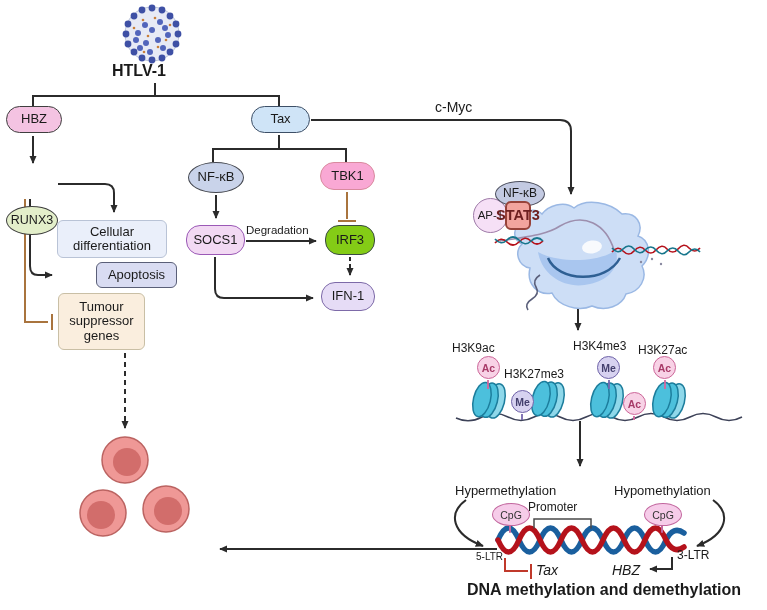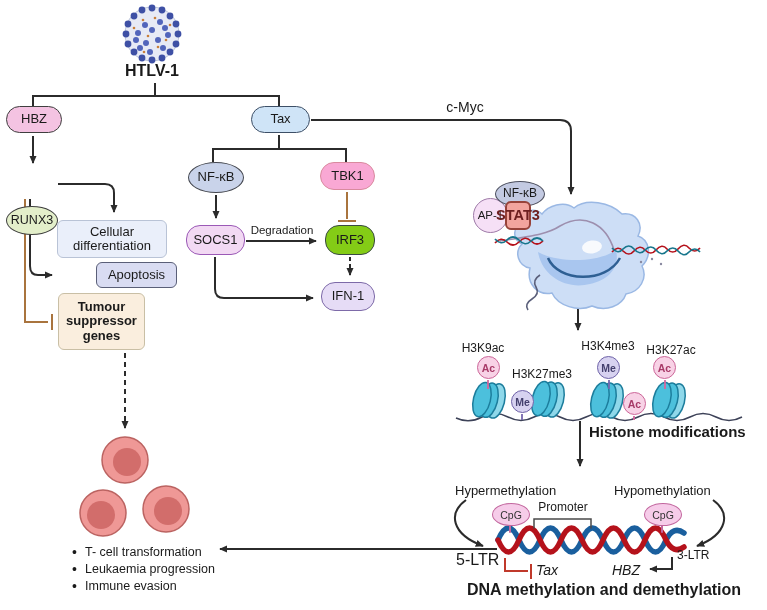--- a/index.html
+++ b/index.html
@@ -17,7 +17,7 @@
   .ellip { border-radius:50%; }
   .rect  { border-radius:6px; }
   .lbl { position:absolute; white-space:nowrap; }
-  .ctr { text-align:center; }
+  .ctr { }
   .bold { font-weight:bold; }
   .ital { font-style:italic; }
 

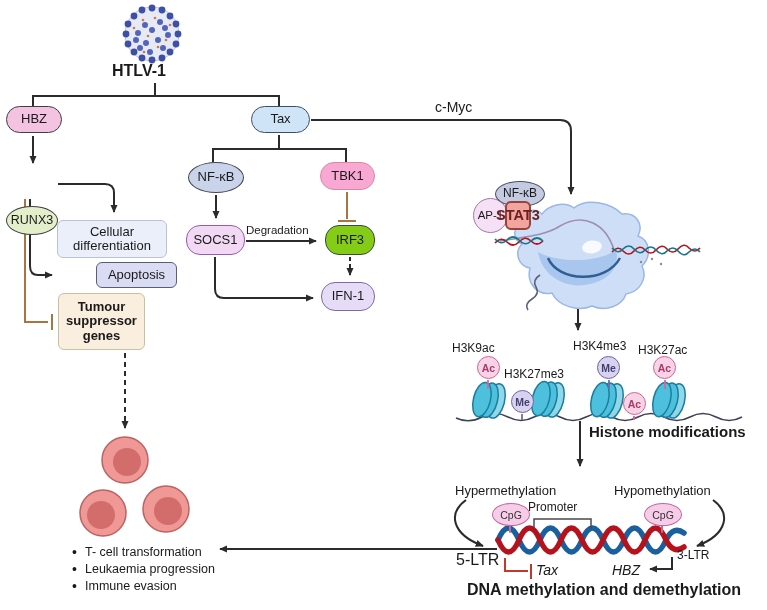--- a/index.html
+++ b/index.html
@@ -210,7 +210,7 @@
   <div class="node ellip runx3" style="left:6px; top:170px; width:52px; height:29px;">RUNX3</div>
   <div class="node rect cdiff" style="left:57px; top:220px; width:110px; height:38px; padding:10px;">Cellular differentiation</div>
   <div class="node rect apop" style="left:60px; top:262px; width:81px; height:26px;">Apoptosis</div>
-  <div class="node rect tsg" style="left:58px; top:293px; width:87px; height:57px; padding:1px;font-weight:bold;">Tumour suppressor genes</div>
+  <div class="node rect tsg" style="left:58px; top:293px; width:87px; height:57px; padding:1px;">Tumour suppressor genes</div>
 
   <div class="node pill tax" style="left:251px; top:106px; width:59px; height:27px;">Tax</div>
   <div class="node ellip nfkb" style="left:188px; top:162px; width:56px; height:31px;">NF-κB</div>

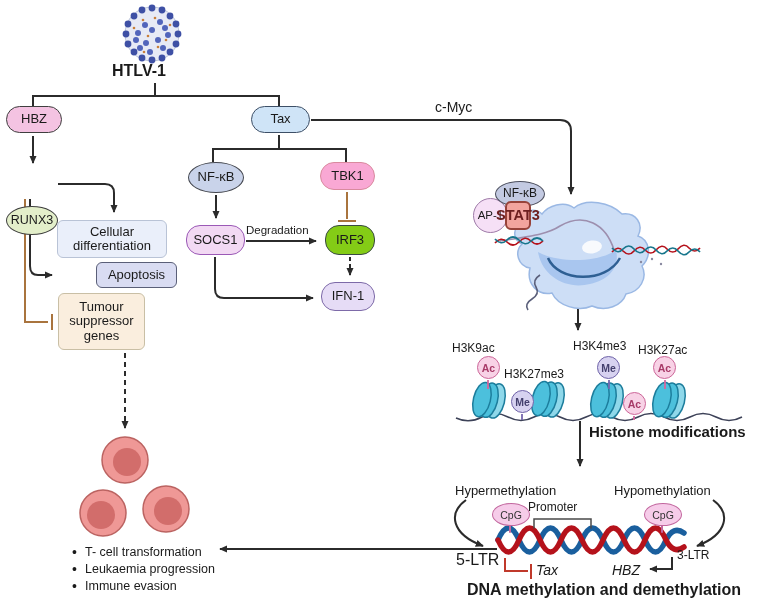--- a/index.html
+++ b/index.html
@@ -237,7 +237,6 @@
   <div class="mark ac" style="left:623px; top:392px;">Ac</div>
   <div class="mark ac" style="left:653px; top:356px;">Ac</div>
 
-  <div class="lbl bold" style="left:589px; top:423px; font-size:15px;">Histone modifications</div>
 
   <div class="lbl" style="left:455px; top:483px; font-size:13px;">Hypermethylation</div>
   <div class="lbl" style="left:614px; top:483px; font-size:13px;">Hypomethylation</div>

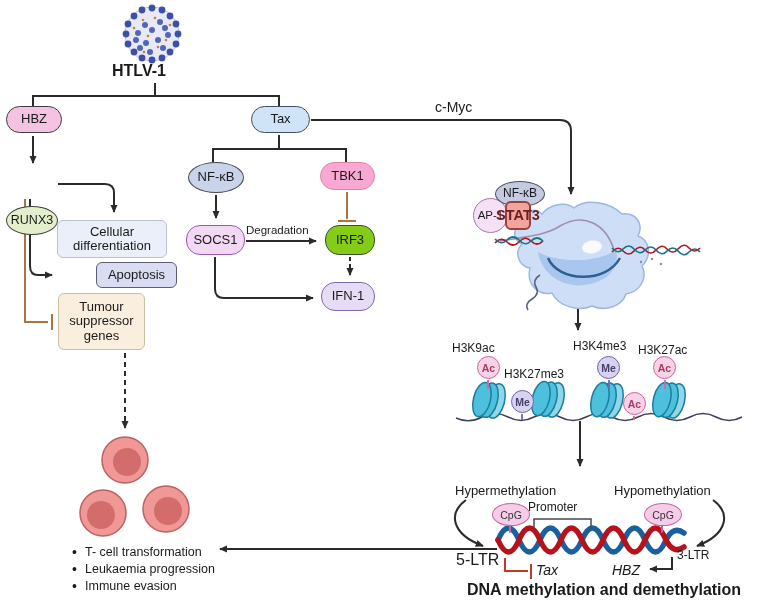--- a/index.html
+++ b/index.html
@@ -249,11 +249,6 @@
   <div class="lbl ital" style="left:612px; top:562px; font-size:14px;">HBZ</div>
   <div class="lbl bold" style="left:467px; top:581px; font-size:16px;">DNA methylation and demethylation</div>
 
-  <ul class="outcomes">
-    <li>T- cell transformation</li>
-    <li>Leukaemia progression</li>
-    <li>Immune evasion</li>
-  </ul>
 
 </div>
 

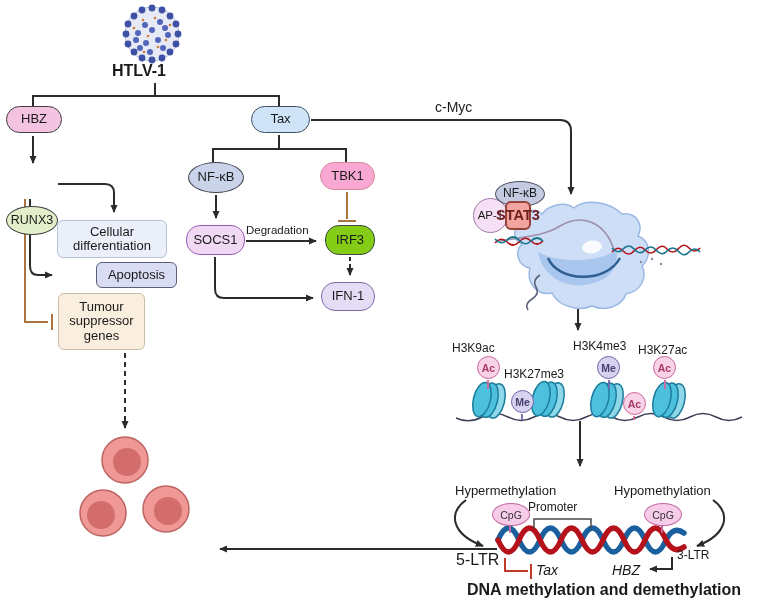--- a/index.html
+++ b/index.html
@@ -243,7 +243,7 @@
   <div class="cpg" style="left:492px; top:503px;">CpG</div>
   <div class="cpg" style="left:644px; top:503px;">CpG</div>
   <div class="lbl ctr" style="left:528px; top:500px; width:70px; font-size:12px;">Promoter</div>
-  <div class="lbl" style="left:456px; top:551px; font-size:16px;">5-LTR</div>
+  <div class="lbl" style="left:476px; top:551px; font-size:10px;">5-LTR</div>
   <div class="lbl" style="left:677px; top:548px; font-size:12px;">3-LTR</div>
   <div class="lbl ital" style="left:536px; top:562px; font-size:14px;">Tax</div>
   <div class="lbl ital" style="left:612px; top:562px; font-size:14px;">HBZ</div>

